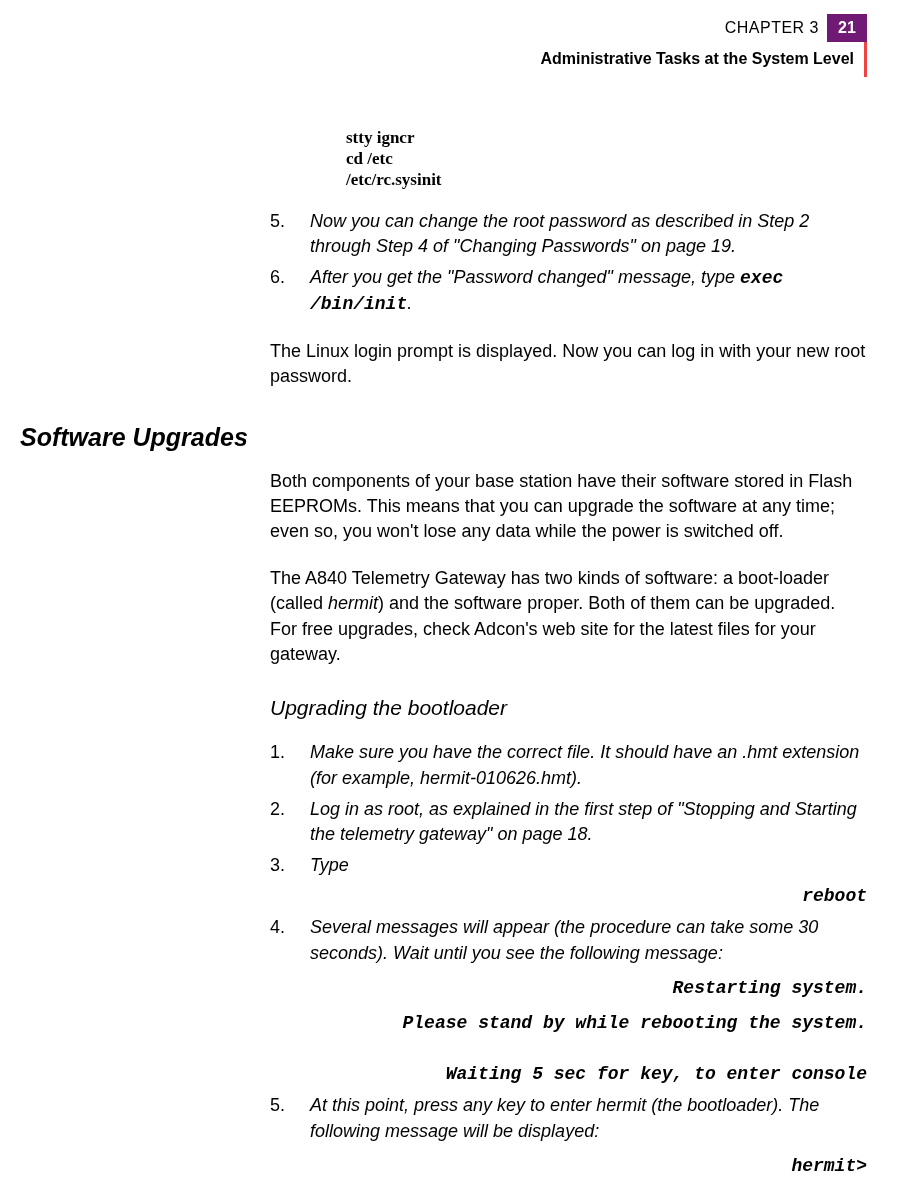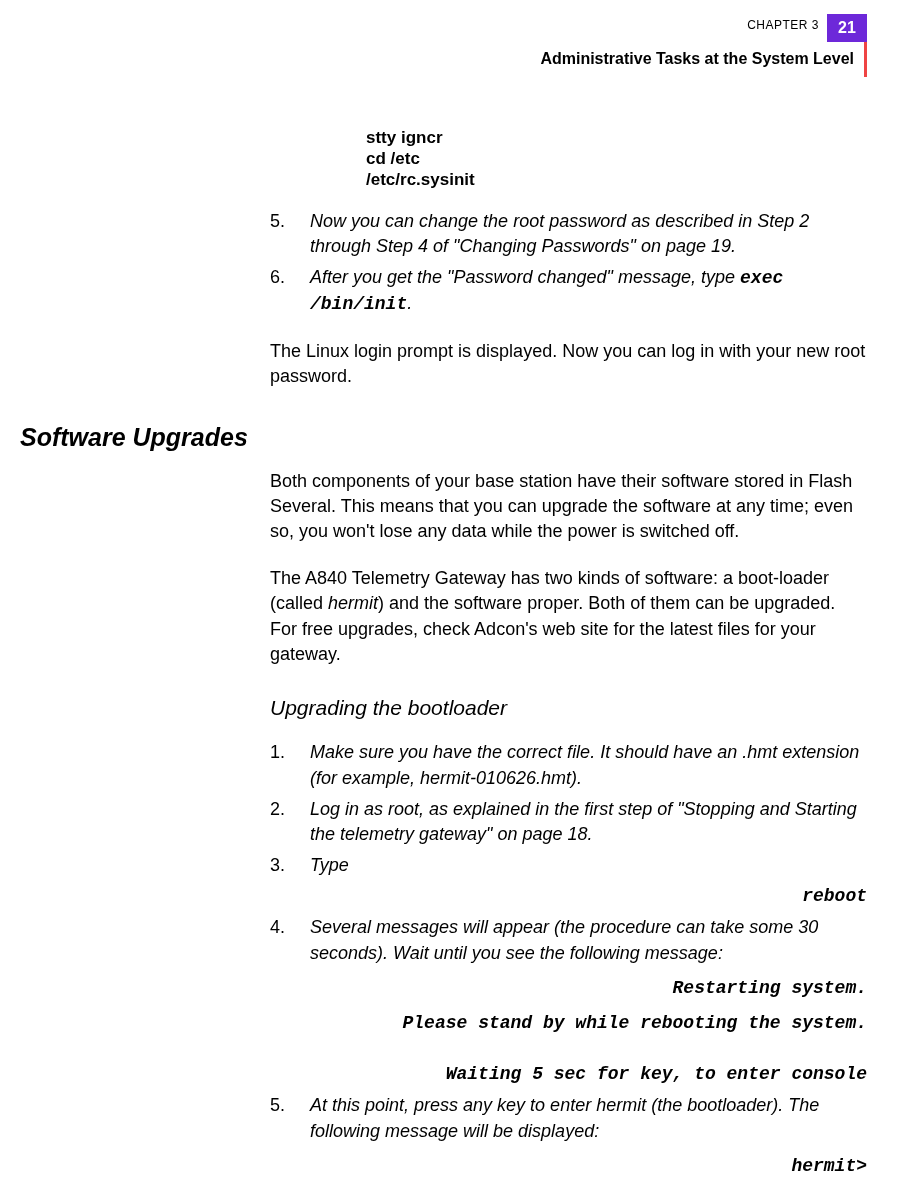--- a/index.html
+++ b/index.html
@@ -21,7 +21,7 @@
     align-items: stretch;
   }
   .chapter-label {
-    font-size: 12px;
+    font-size: 16px;
     padding: 3px 8px 3px 0;
     letter-spacing: 0.5px;
     margin-left: 8px;

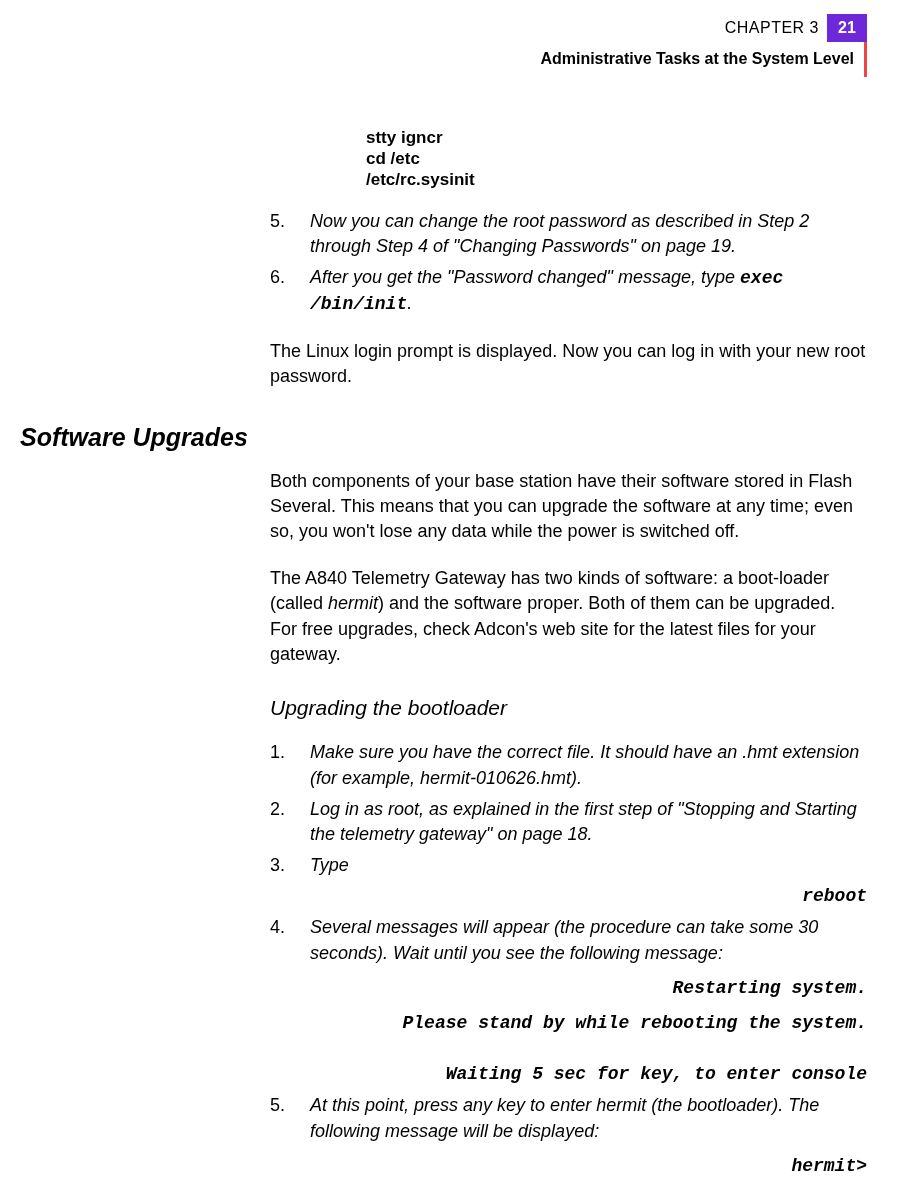--- a/index.html
+++ b/index.html
@@ -27,7 +27,7 @@
     margin-left: 8px;
   }
   .page-number {
-    background: #6d28d9;
+    background: #701a75;
     color: #fff;
     font-weight: bold;
     font-size: 16px;

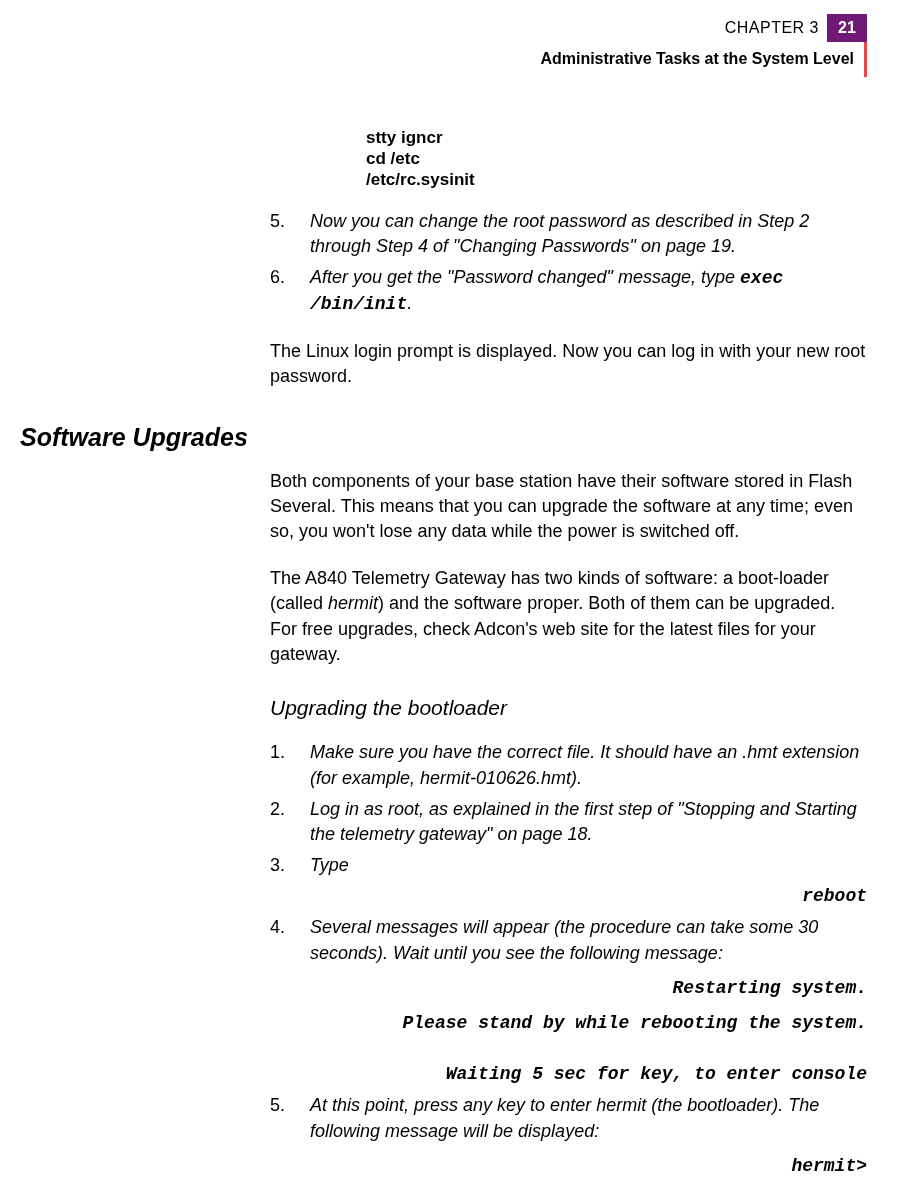--- a/index.html
+++ b/index.html
@@ -52,10 +52,10 @@
     margin-left: 250px;
   }
   .code-block {
-    font-family: Liberation Sans, sans-serif;
+    font-family: Liberation Serif, serif;
     font-weight: bold;
     white-space: pre;
-    margin-left: 96px;
+    margin-left: 76px;
     font-size: 17px;
     line-height: 1.25;
   }

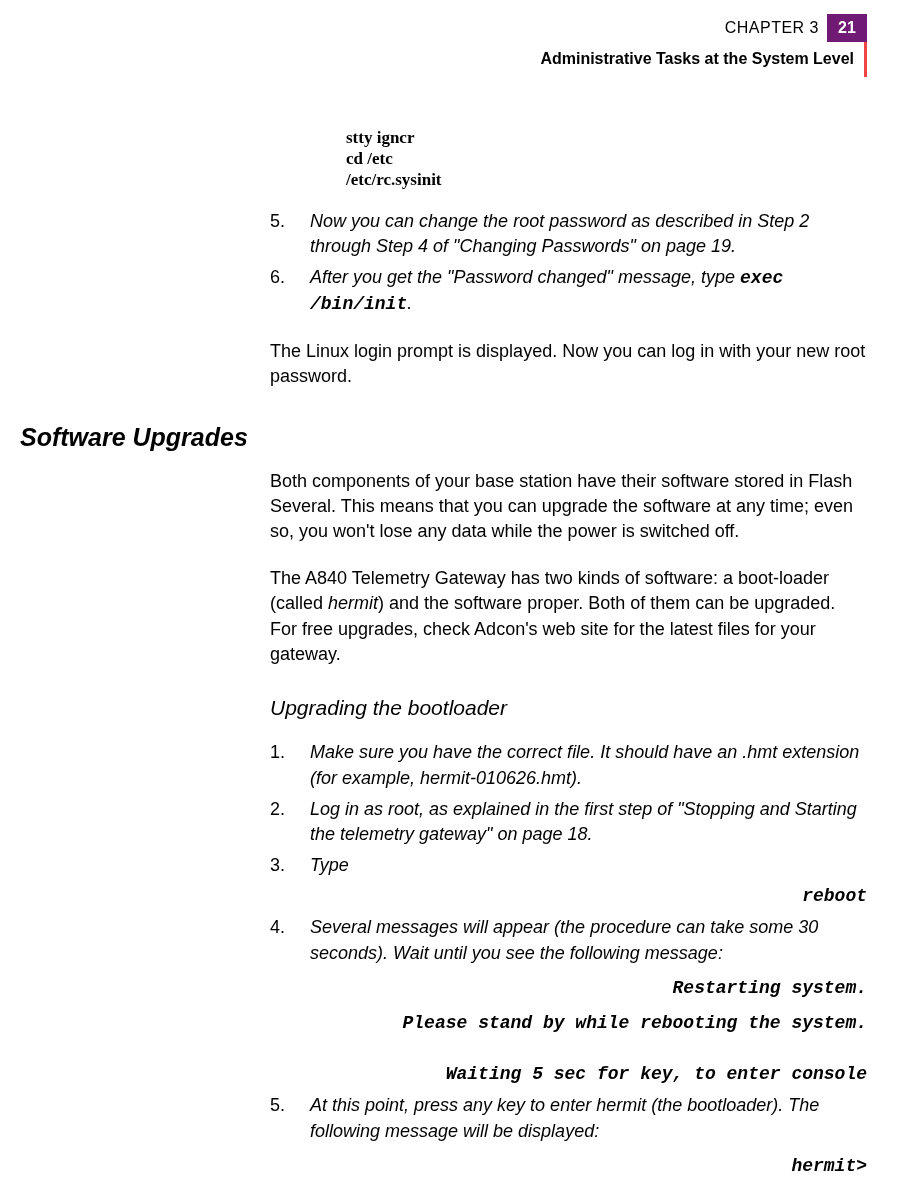--- a/index.html
+++ b/index.html
@@ -137,7 +137,7 @@
     <h2 class="section">Software Upgrades</h2>
 
     <div class="left-indent">
-      <div>Both components of your base station have their software stored in Flash Several. This means that you can upgrade the software at any time; even so, you won't lose any data while the power is switched off.</div>
+      <div>Both components of your base station have their software stored in Flash EEPROMs. This means that you can upgrade the software at any time; even so, you won't lose any data while the power is switched off.</div>
 
       <div class="para">
         <span>The A840 Telemetry Gateway has two kinds of software: a boot-loader (called </span><span class="italic">hermit</span><span>) and the software proper. Both of them can be upgraded. For free upgrades, check Adcon's web site for the latest files for your gateway.</span>

